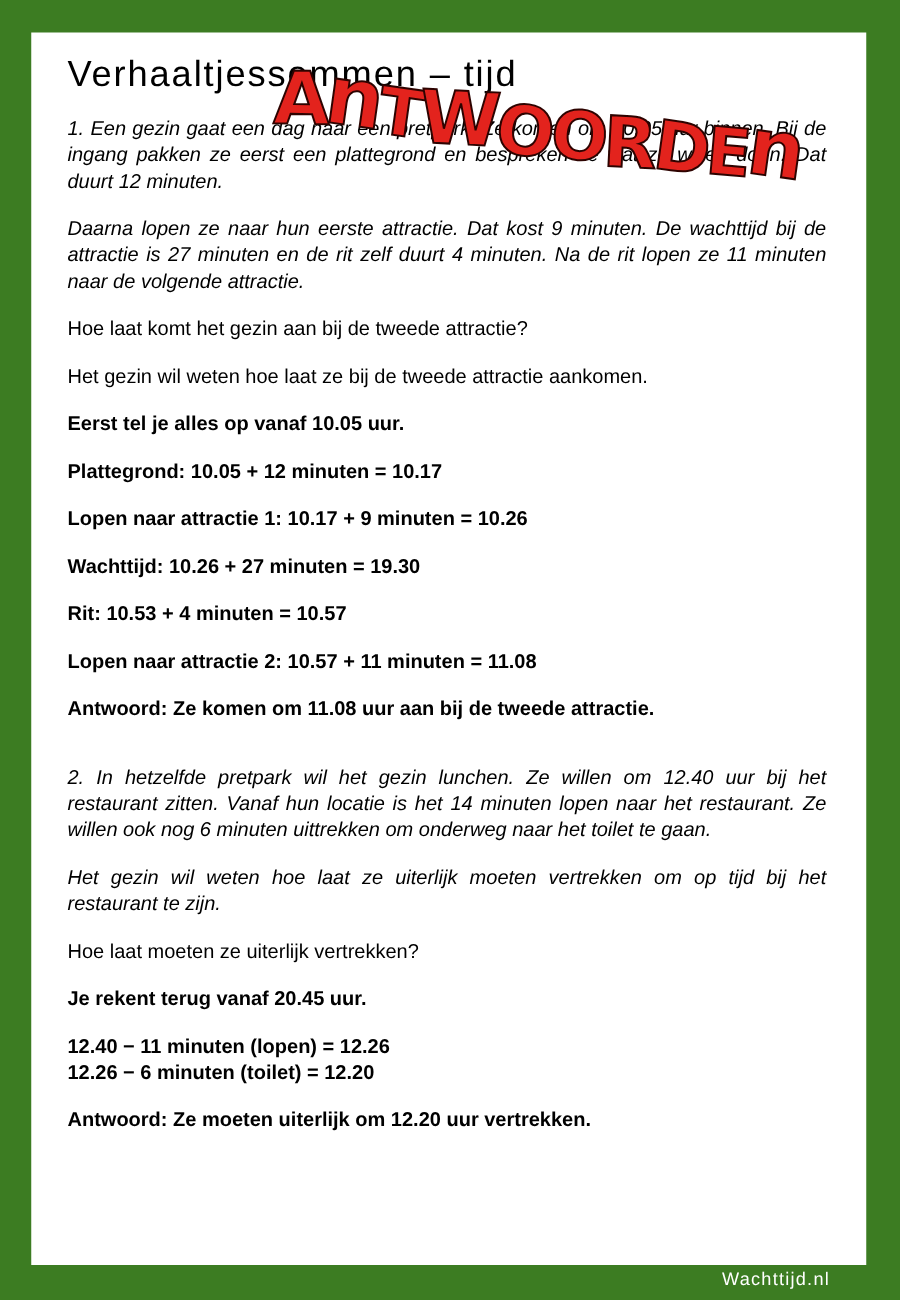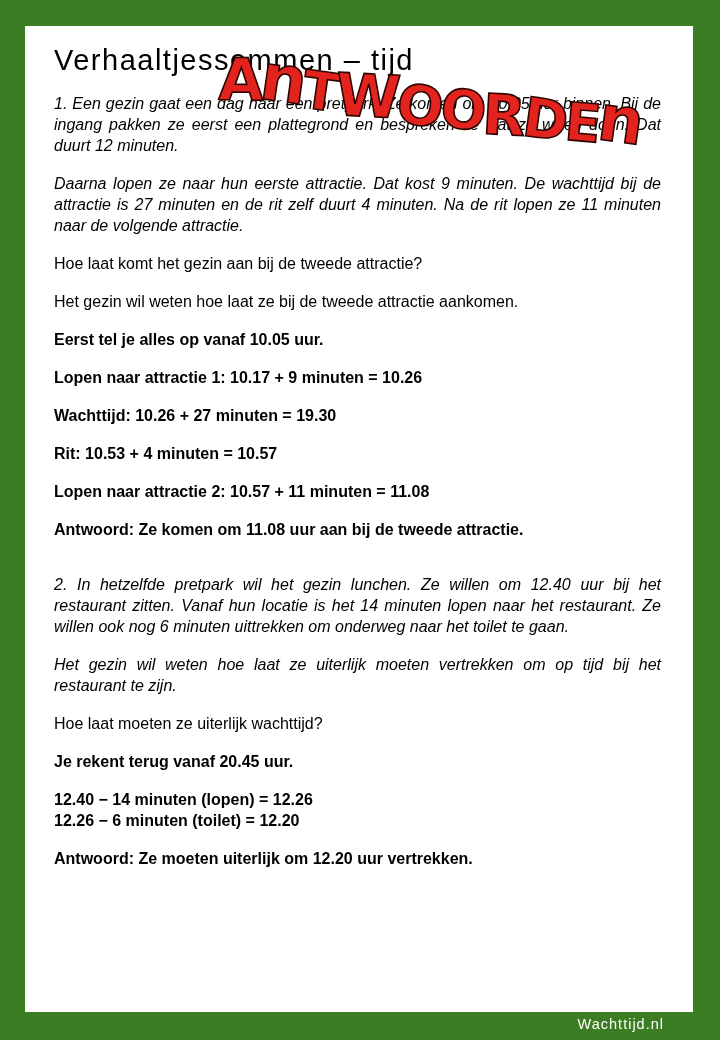--- a/index.html
+++ b/index.html
@@ -103,6 +103,7 @@
   <p>Het gezin wil weten hoe laat ze bij de tweede attractie aankomen.</p>
 
   <p class="bold">Eerst tel je alles op vanaf 10.05 uur.</p>
+  <p class="bold">Plattegrond: 10.05 + 12 minuten = 10.17</p>
   <p class="bold">Lopen naar attractie 1: 10.17 + 9 minuten = 10.26</p>
   <p class="bold">Wachttijd: 10.26 + 27 minuten = 19.30</p>
   <p class="bold">Rit: 10.53 + 4 minuten = 10.57</p>

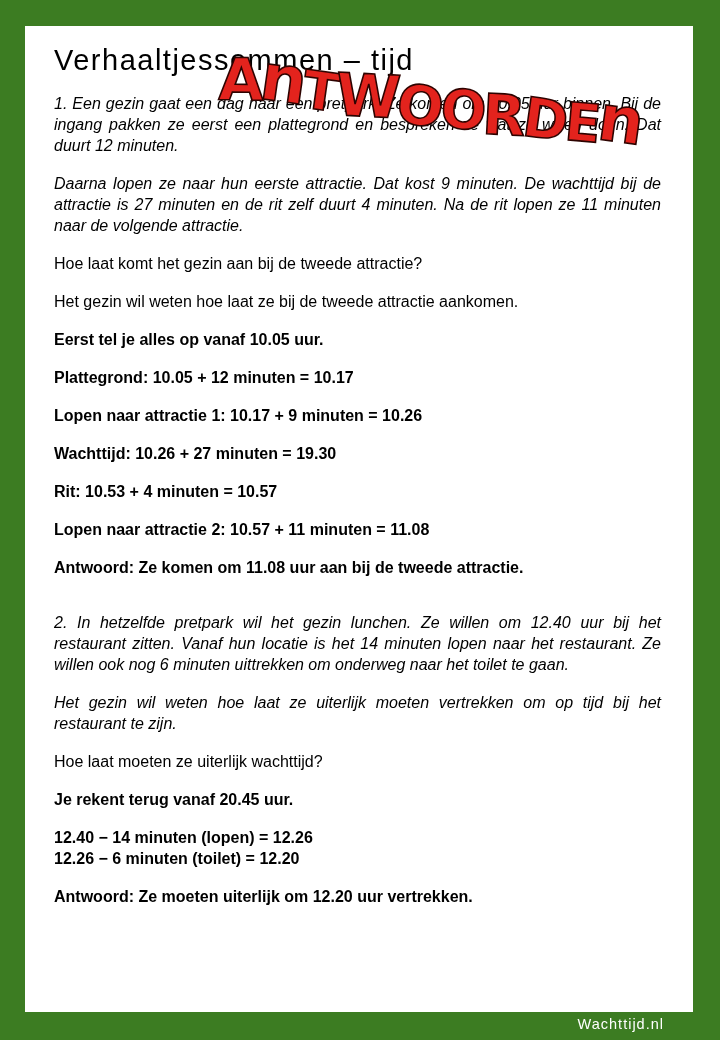--- a/index.html
+++ b/index.html
@@ -112,7 +112,7 @@
 
   <p class="story">2. In hetzelfde pretpark wil het gezin lunchen. Ze willen om 12.40 uur bij het restaurant zitten. Vanaf hun locatie is het 14 minuten lopen naar het restaurant. Ze willen ook nog 6 minuten uittrekken om onderweg naar het toilet te gaan.</p>
   <p class="story">Het gezin wil weten hoe laat ze uiterlijk moeten vertrekken om op tijd bij het restaurant te zijn.</p>
-  <p>Hoe laat moeten ze uiterlijk wachttijd?</p>
+  <p>Hoe laat moeten ze uiterlijk vertrekken?</p>
 
   <p class="bold">Je rekent terug vanaf 20.45 uur.</p>
   <div class="calc-block">

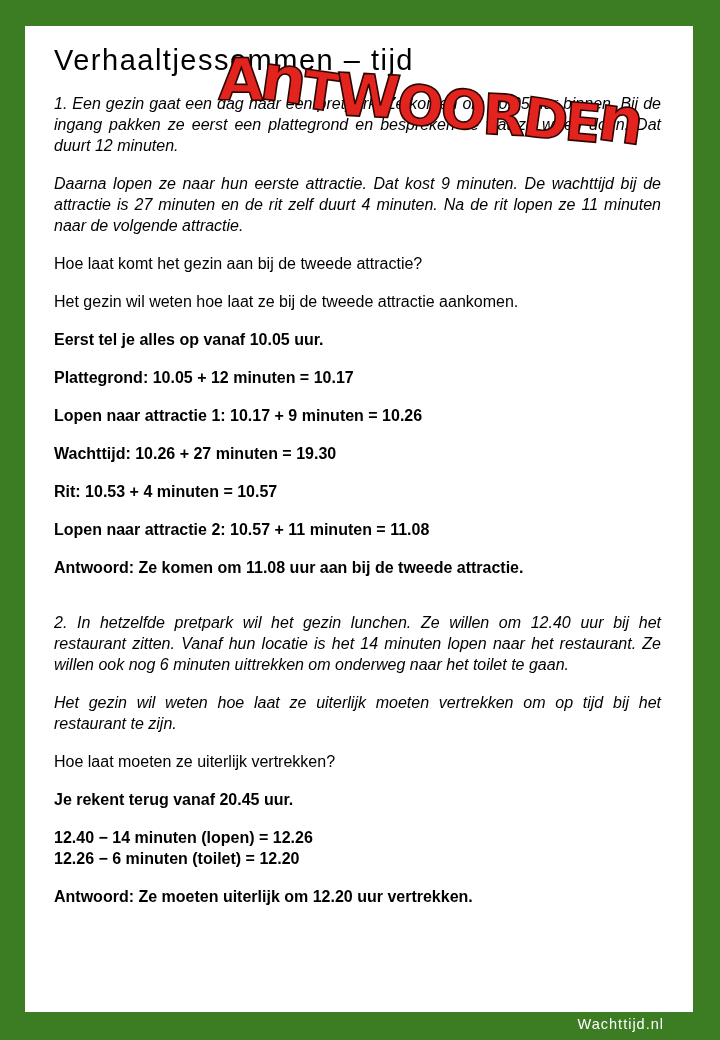--- a/index.html
+++ b/index.html
@@ -116,7 +116,7 @@
 
   <p class="bold">Je rekent terug vanaf 20.45 uur.</p>
   <div class="calc-block">
-    <p class="bold">12.40 − 14 minuten (lopen) = 12.26</p>
+    <p class="bold">12.40 − 11 minuten (lopen) = 12.26</p>
     <p class="bold">12.26 − 6 minuten (toilet) = 12.20</p>
   </div>
   <p class="answer">Antwoord: Ze moeten uiterlijk om 12.20 uur vertrekken.</p>

